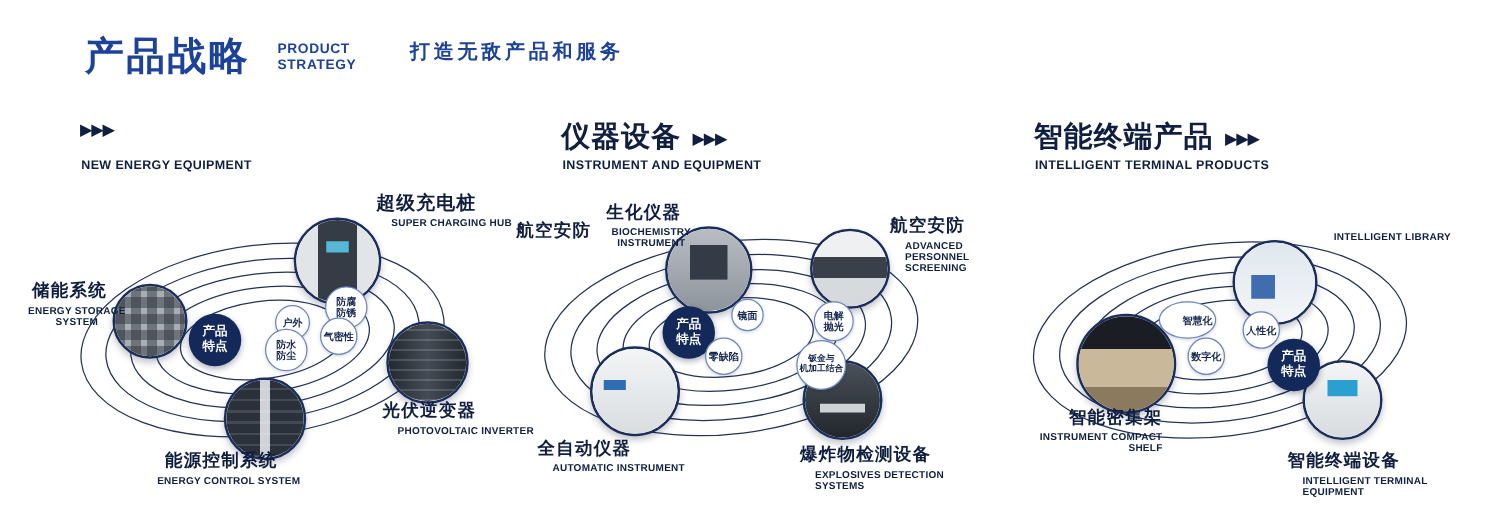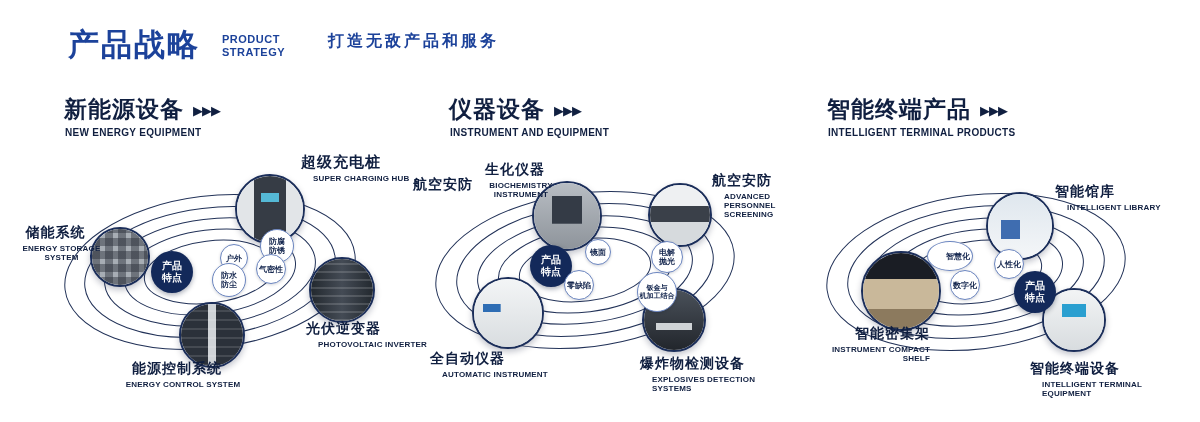--- a/index.html
+++ b/index.html
@@ -59,7 +59,6 @@
 
   <div class="abs" style="left:64px;top:94px;">
     <span class="sec-title">
-        <span>新能源设备</span>
         <span class="arrows">▶▶▶</span>
       </span>
   </div>

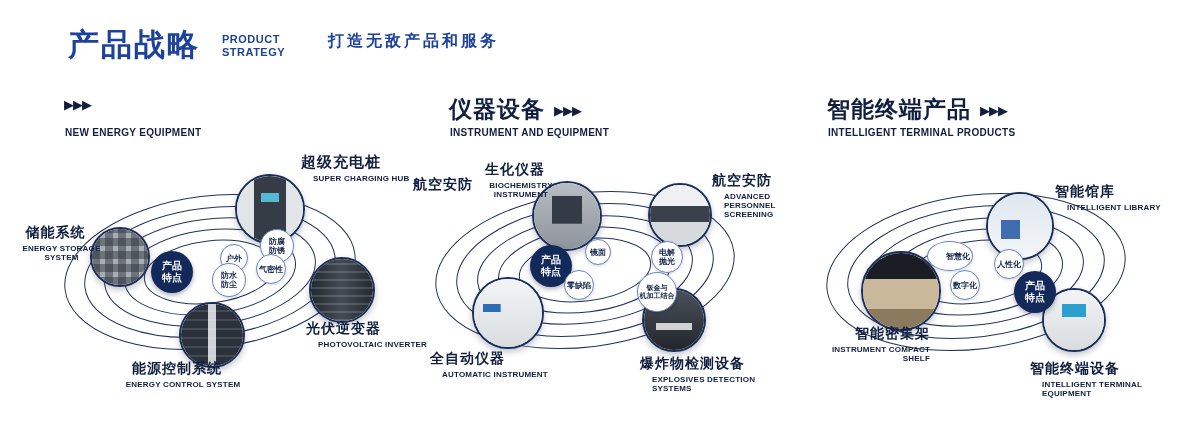--- a/index.html
+++ b/index.html
@@ -204,7 +204,6 @@
   <div class="f-bubble" style="left:950px;top:270px;width:28px;height:28px;">数字化</div>
 
   <div class="plabel" style="left:1055px;top:183px;width:120px;">
-    <div class="zh">智能馆库</div>
     <div class="en">INTELLIGENT LIBRARY</div>
   </div>
   <div class="plabel t-right" style="left:800px;top:325px;width:130px;">

